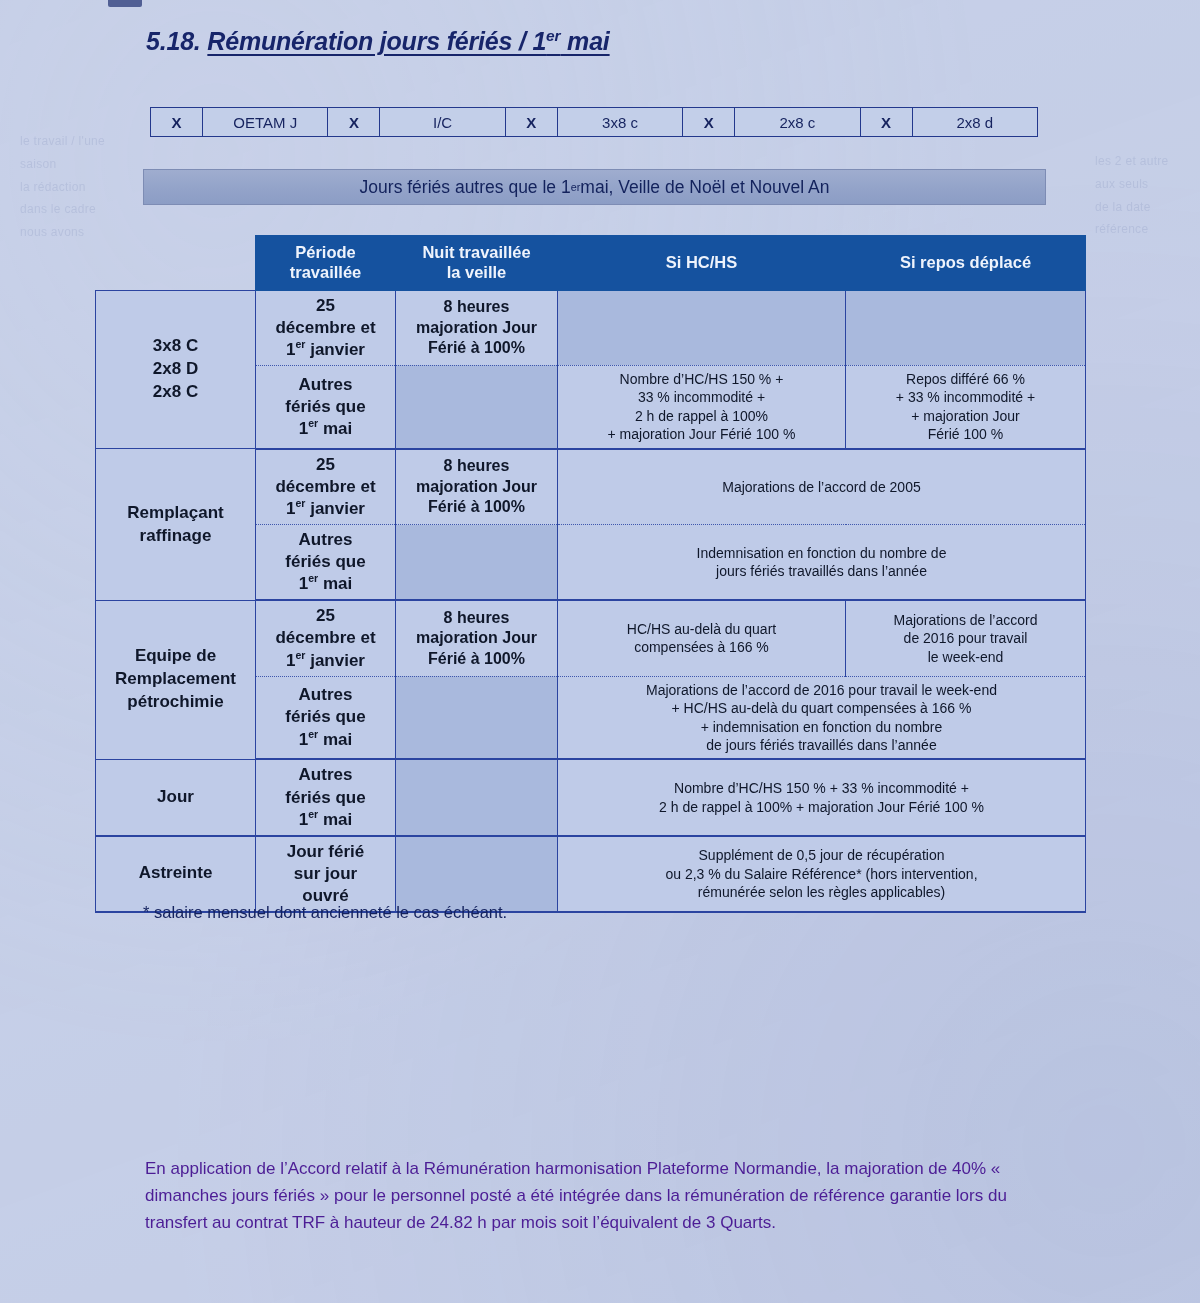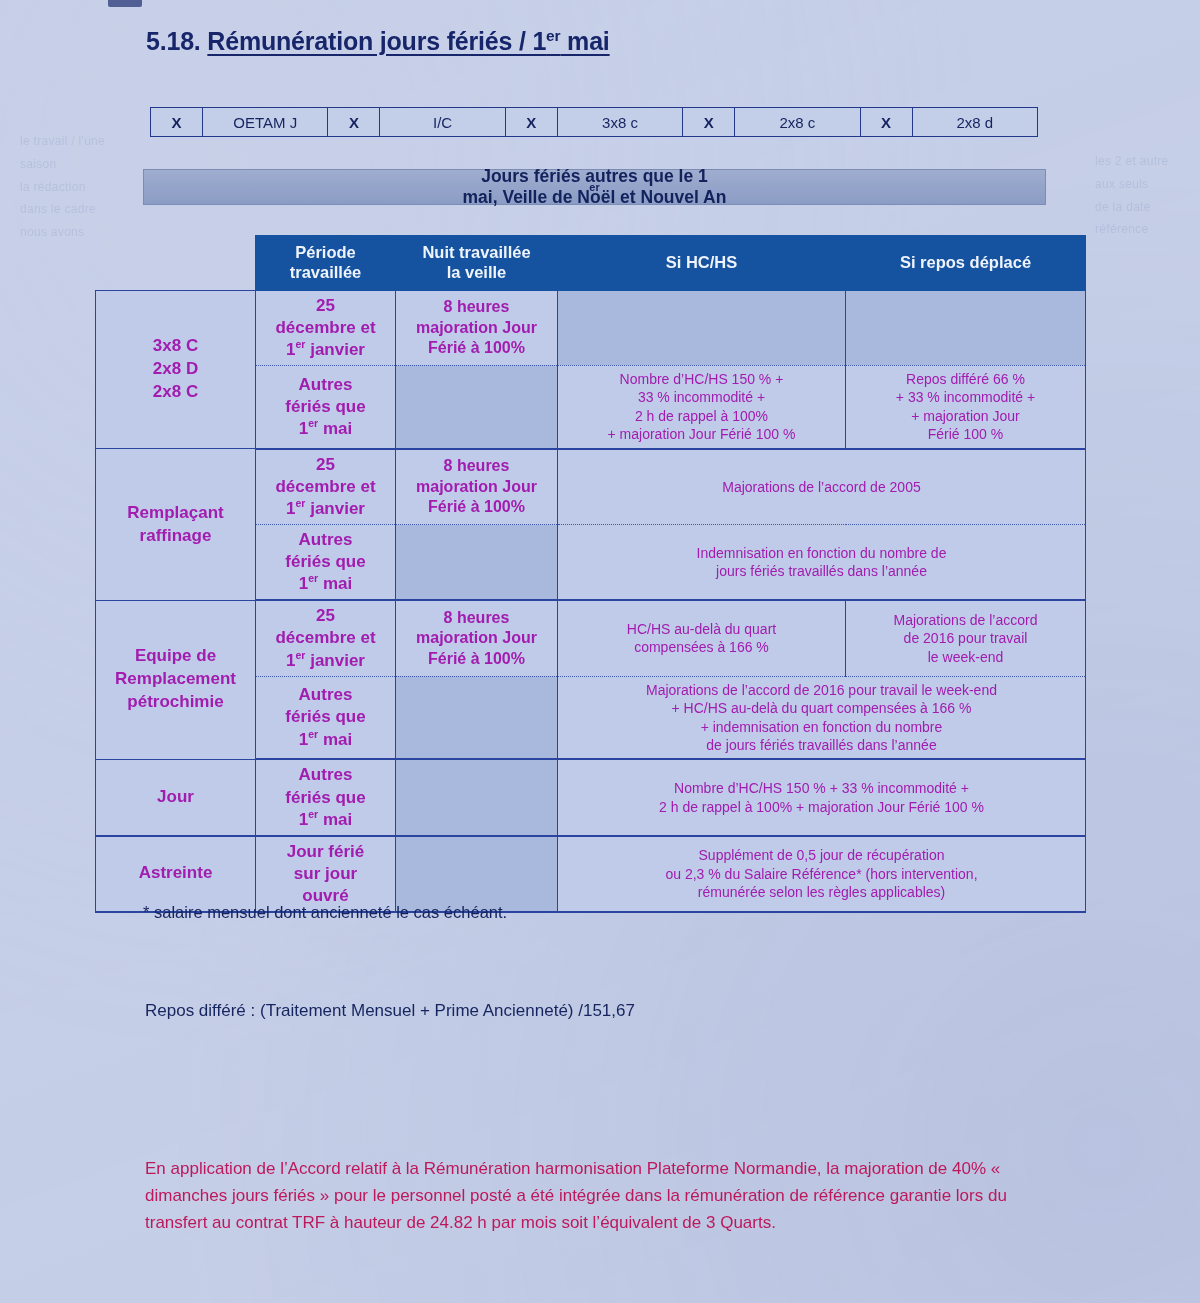--- a/index.html
+++ b/index.html
@@ -36,7 +36,7 @@
   .title{
     position:absolute; left:146px; top:27px;
     font-size:25px; font-weight:bold; letter-spacing:-.2px;
-    color:#17256a; white-space:nowrap;
+    color:#17256a; white-space:nowrap;font-style:italic;
   }
   .title u{ text-decoration:underline; text-underline-offset:4px; text-decoration-thickness:2px;}
   sup{ font-size:.62em; vertical-align:super; line-height:0; }

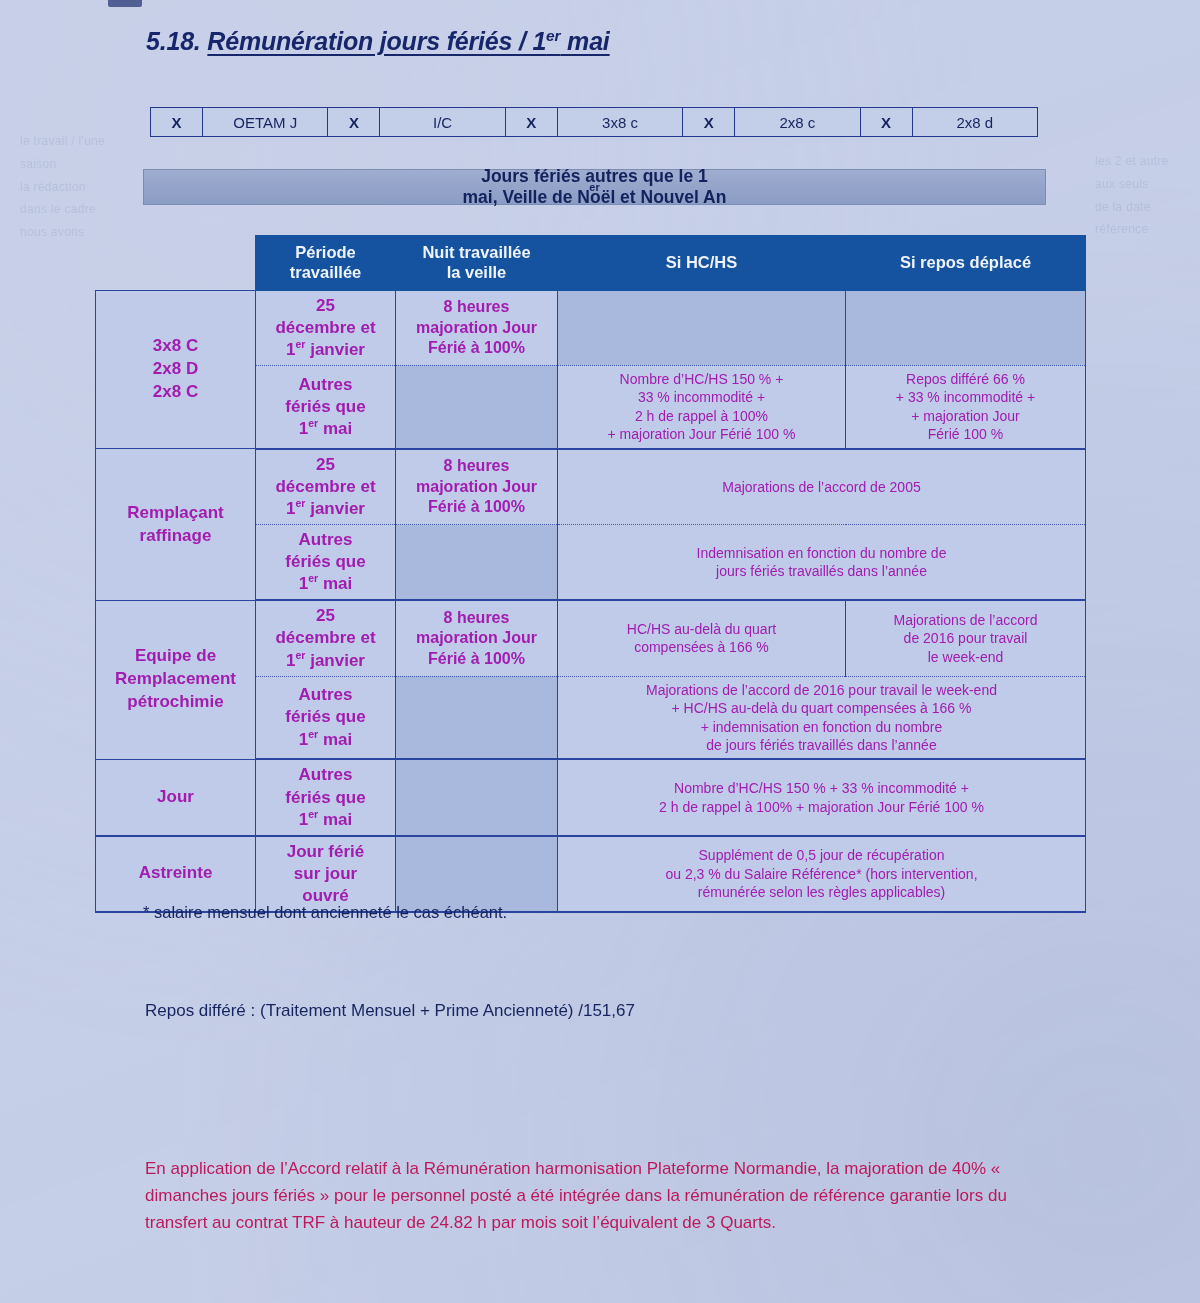--- a/index.html
+++ b/index.html
@@ -61,7 +61,7 @@
     background:linear-gradient(180deg,#9fadcf 0%, #93a3c9 55%, #8c9dc5 100%);
     border:1.5px solid #7d8cb4;
     display:flex; align-items:center; justify-content:center;
-    font-size:17.5px; font-weight:bold; color:#13225c;flex-direction:column;
+    font-size:17.5px; font-weight:normal; color:#13225c;
   }
 
   

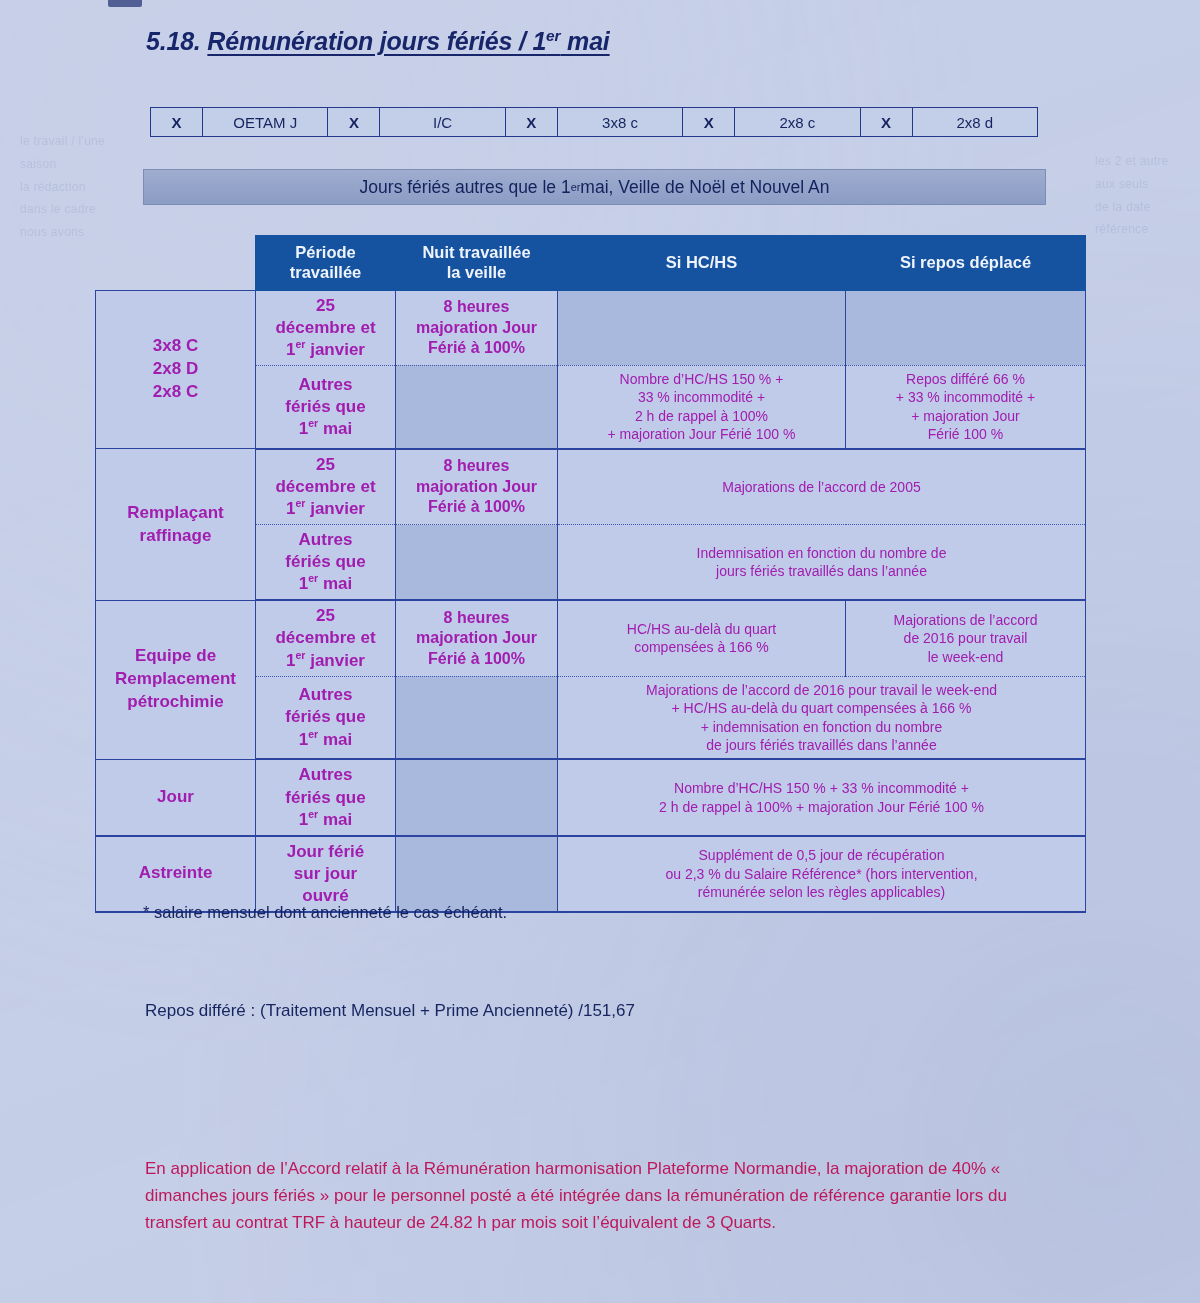--- a/index.html
+++ b/index.html
@@ -73,7 +73,7 @@
     border:1.8px solid #2b44a0;
     padding:4px 6px;
     text-align:center; vertical-align:middle;
-    font-size:16px; line-height:1.18; color:#a21caf;
+    font-size:16px; line-height:1.18; color:#0f172a;
     background:#bfcbe8;
   }
   .tbl thead th{

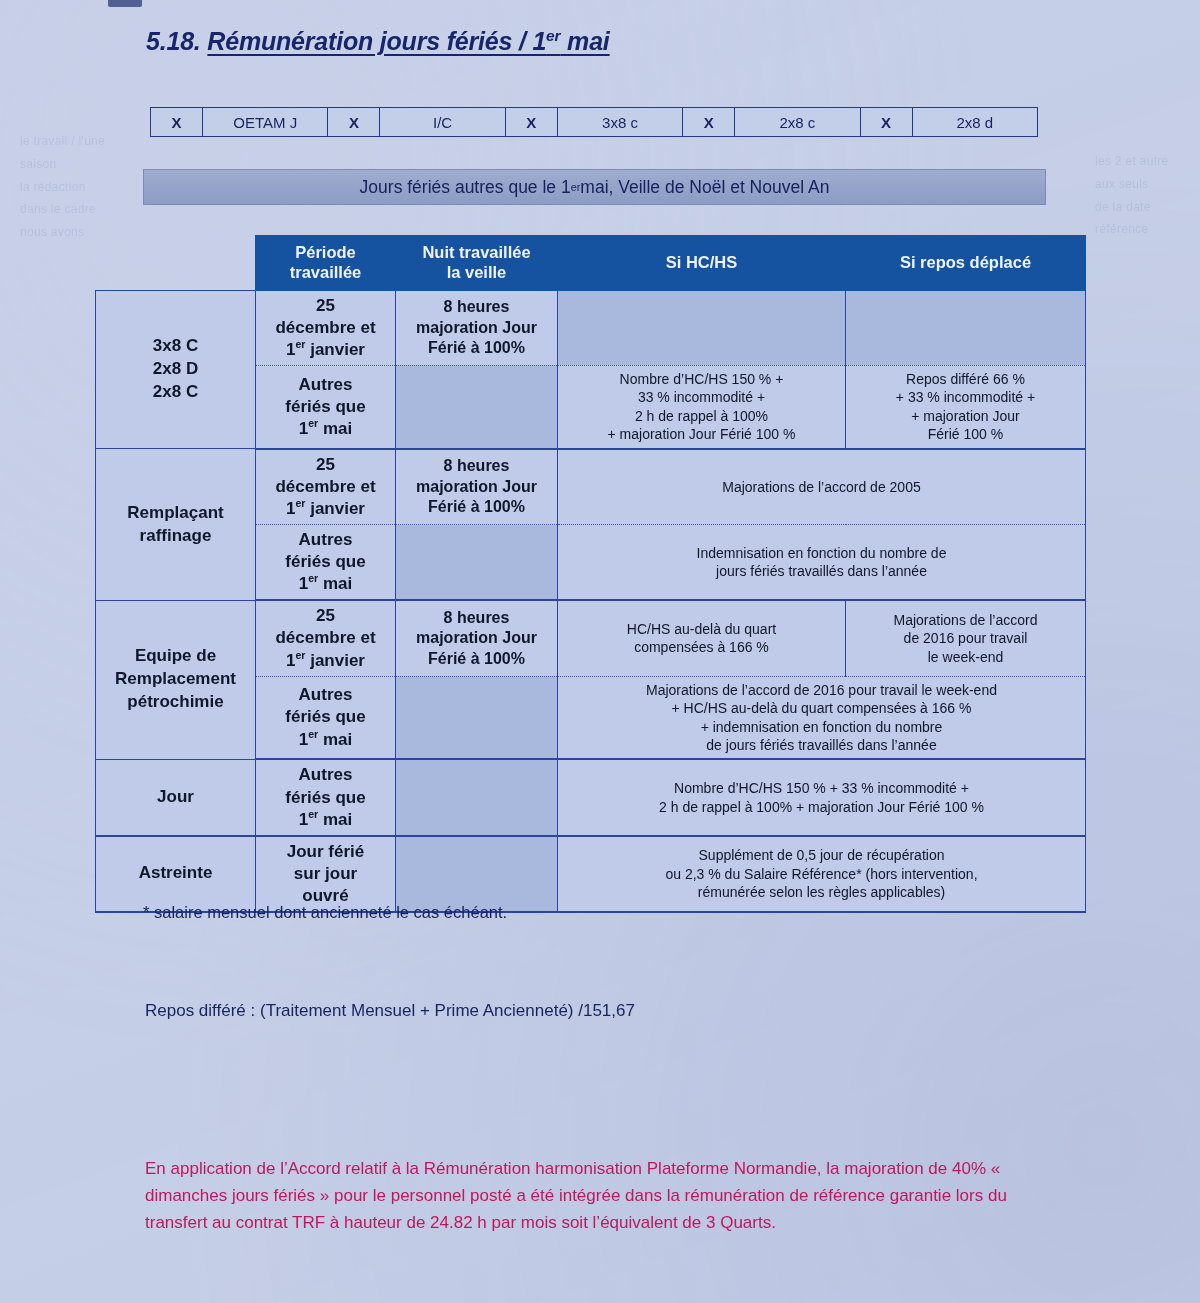--- a/index.html
+++ b/index.html
@@ -321,7 +321,6 @@
   <div class="footnote">* salaire mensuel dont ancienneté le cas échéant.</div>
 
   <div class="formulas">
-    <div>Repos différé : (Traitement Mensuel + Prime Ancienneté) /151,67</div>
   </div>
 
   <div class="para">En application de l’Accord relatif à la Rémunération harmonisation Plateforme Normandie, la majoration de 40% « dimanches jours fériés » pour le personnel posté a été intégrée dans la rémunération de référence garantie lors du transfert au contrat TRF à hauteur de 24.82 h par mois soit l’équivalent de 3 Quarts.</div>

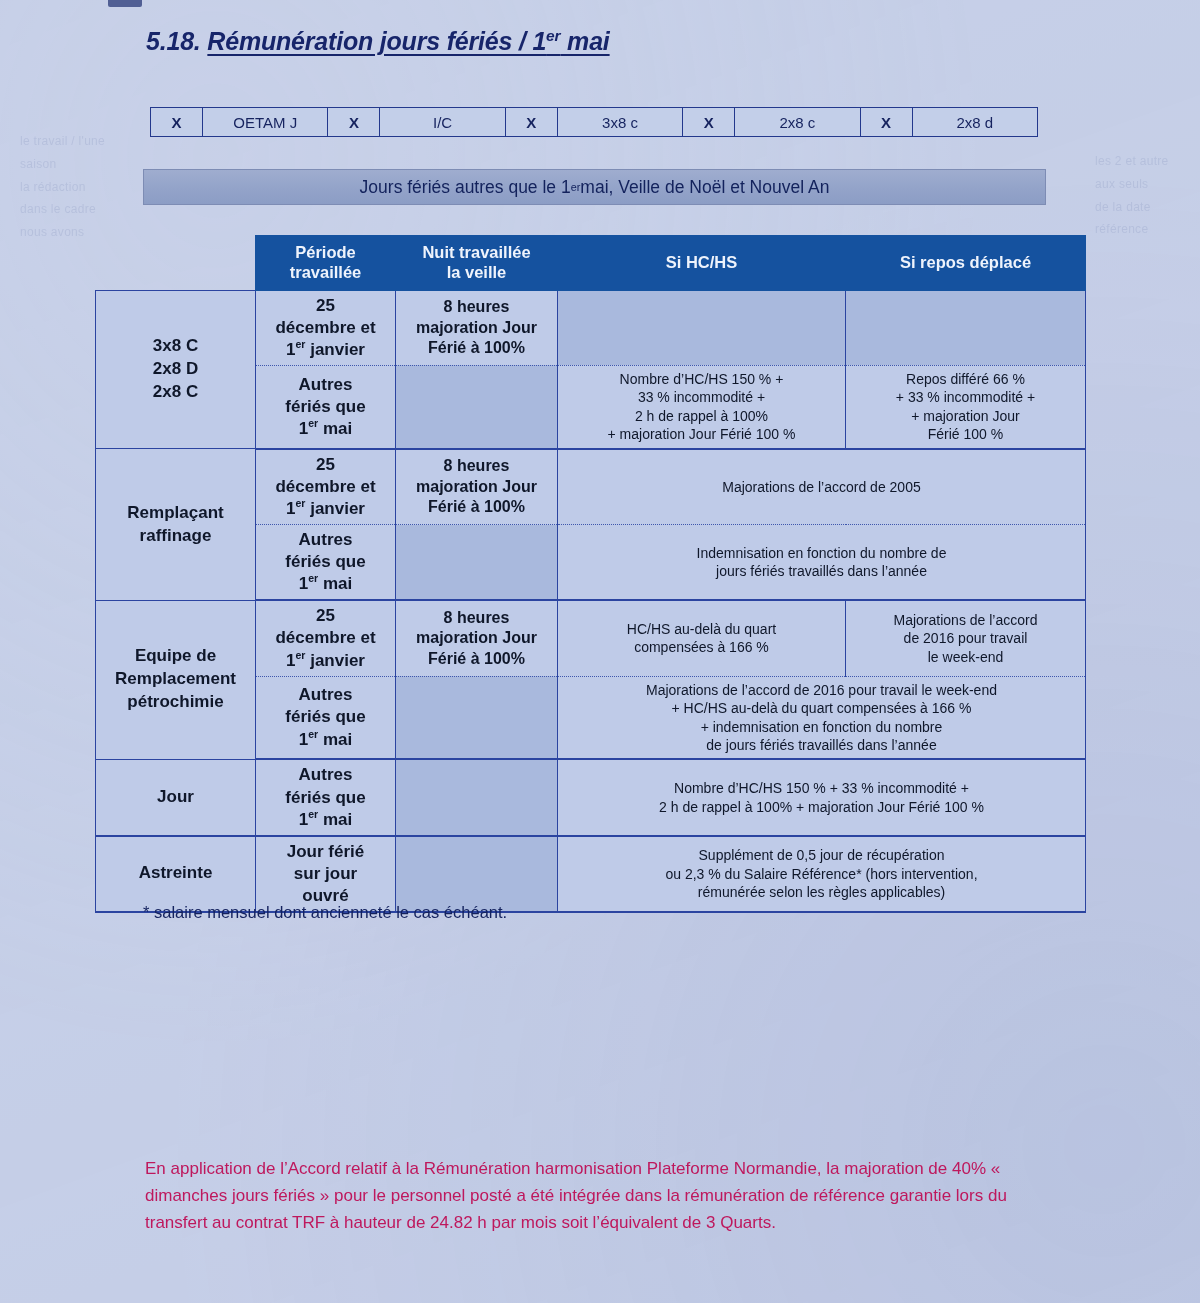--- a/index.html
+++ b/index.html
@@ -110,7 +110,7 @@
   }
   .para{
     position:absolute; left:145px; top:1155px; width:905px;
-    font-size:17px; line-height:27px; color:#be185d; text-align:left;
+    font-size:17px; line-height:27px; color:#4c1d95; text-align:left;
   }
 </style>
 </head>

